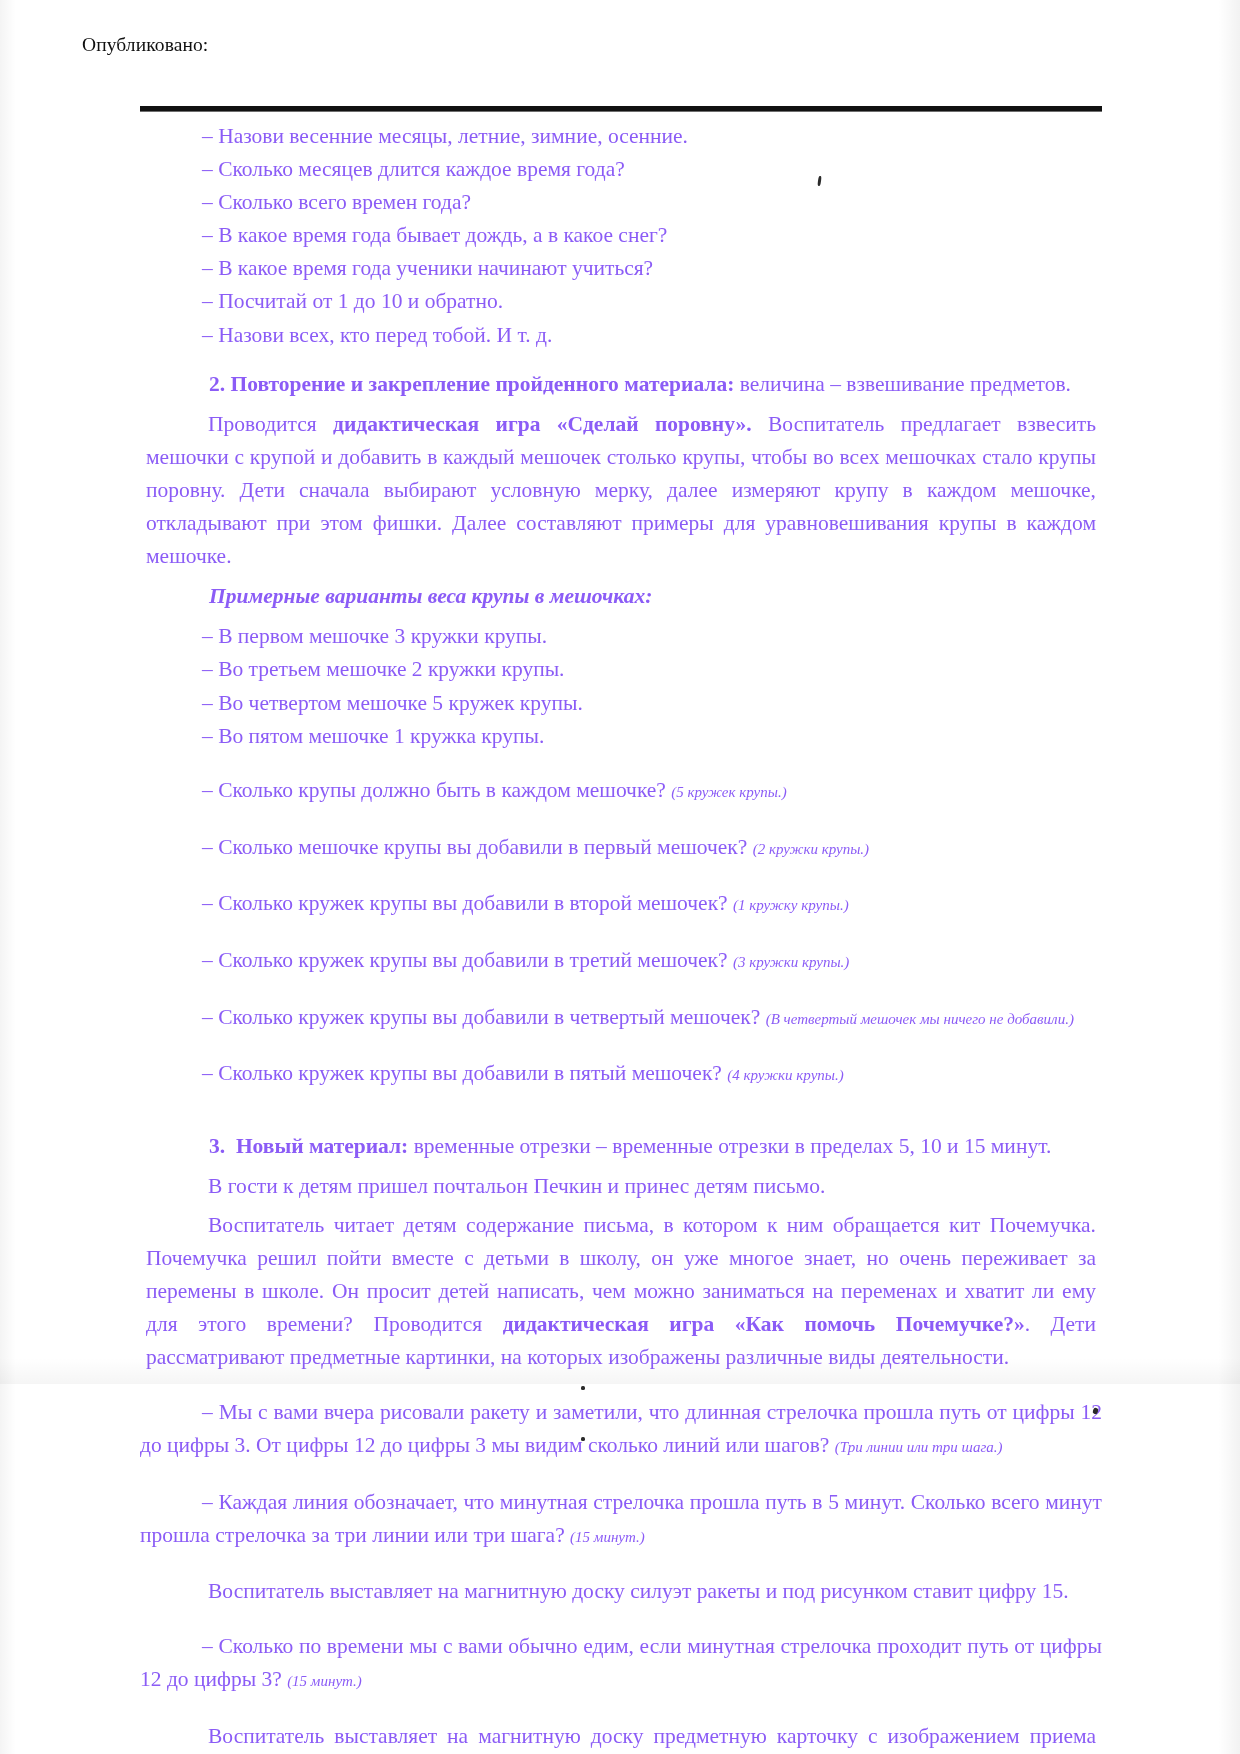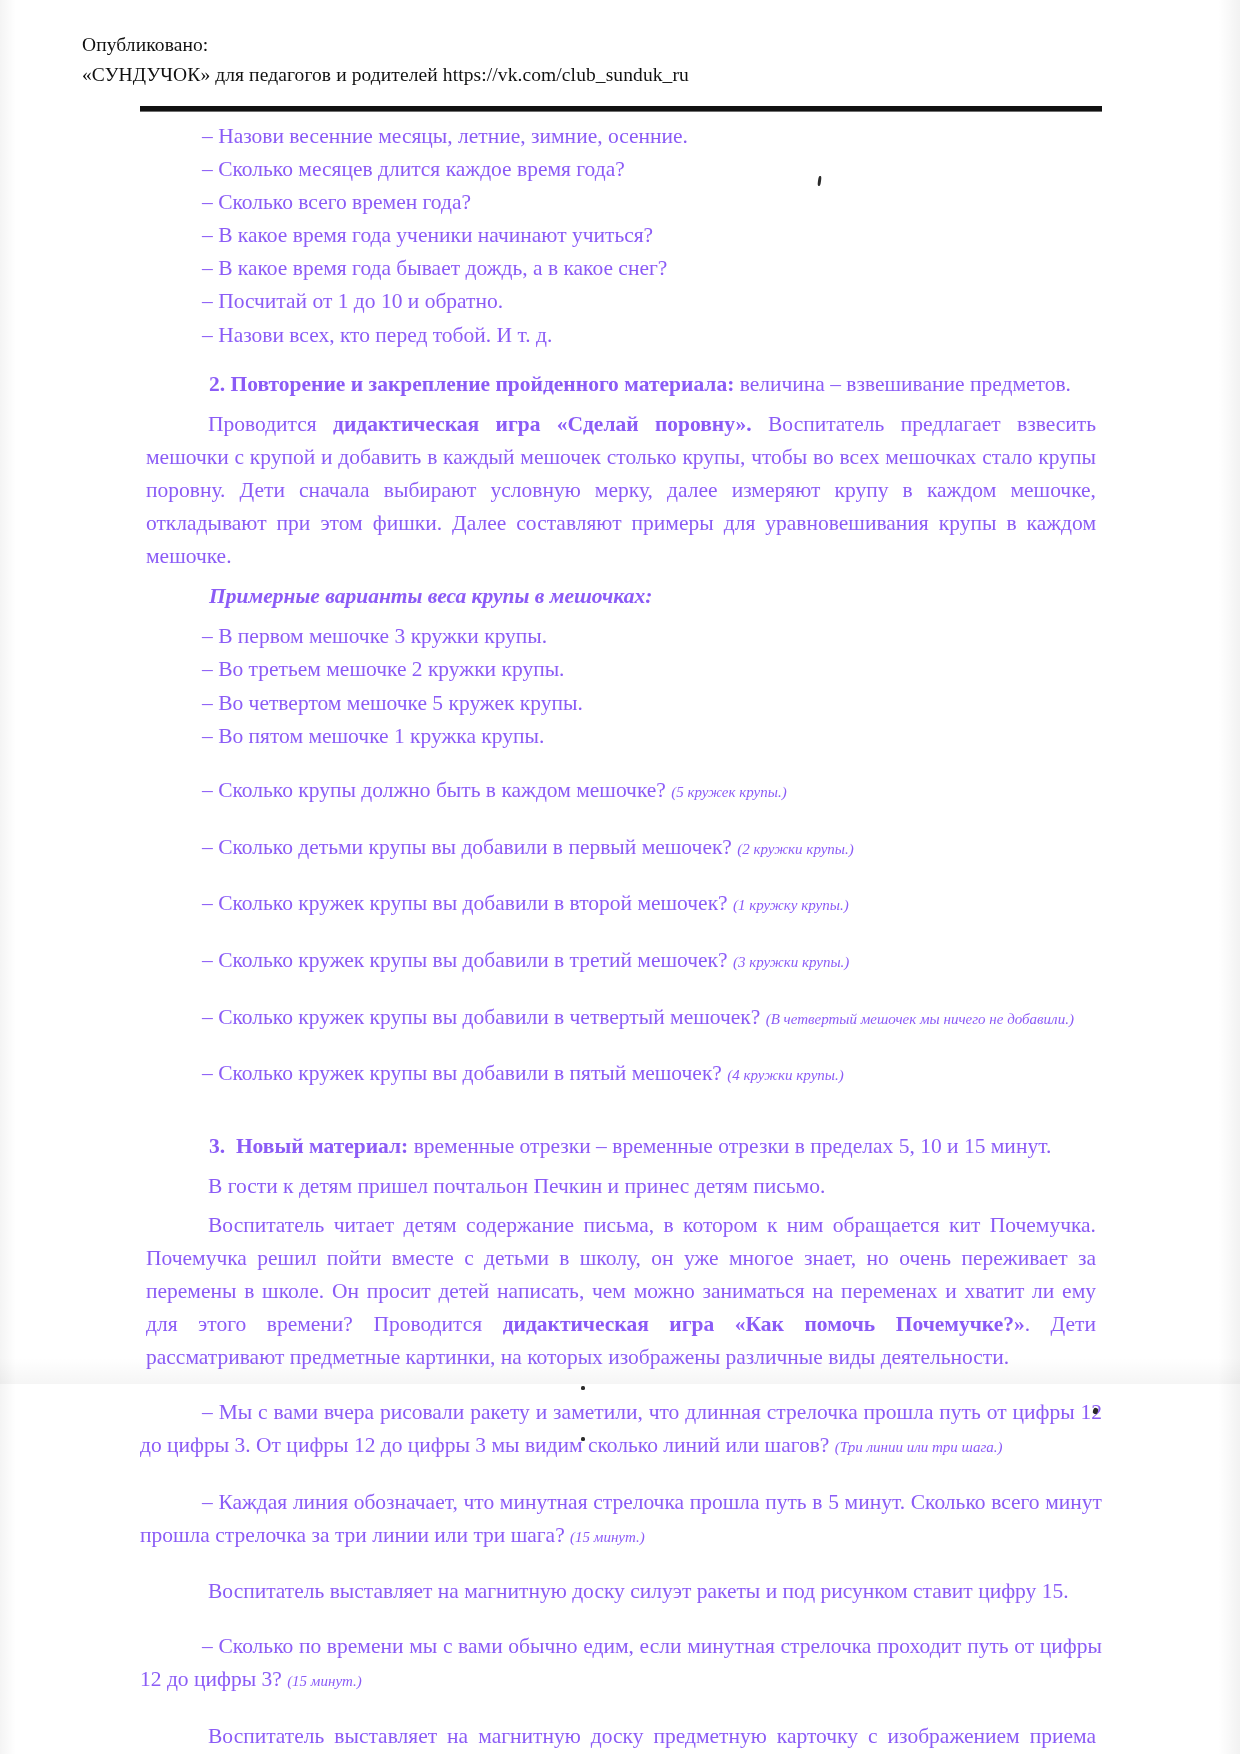--- a/index.html
+++ b/index.html
@@ -128,7 +128,6 @@
 
   <div class="pub-header">
     <div class="line">Опубликовано:</div>
-    <div class="line">«СУНДУЧОК» для педагогов и родителей https://vk.com/club_sunduk_ru</div>
   </div>
 
   <div class="rule"></div>

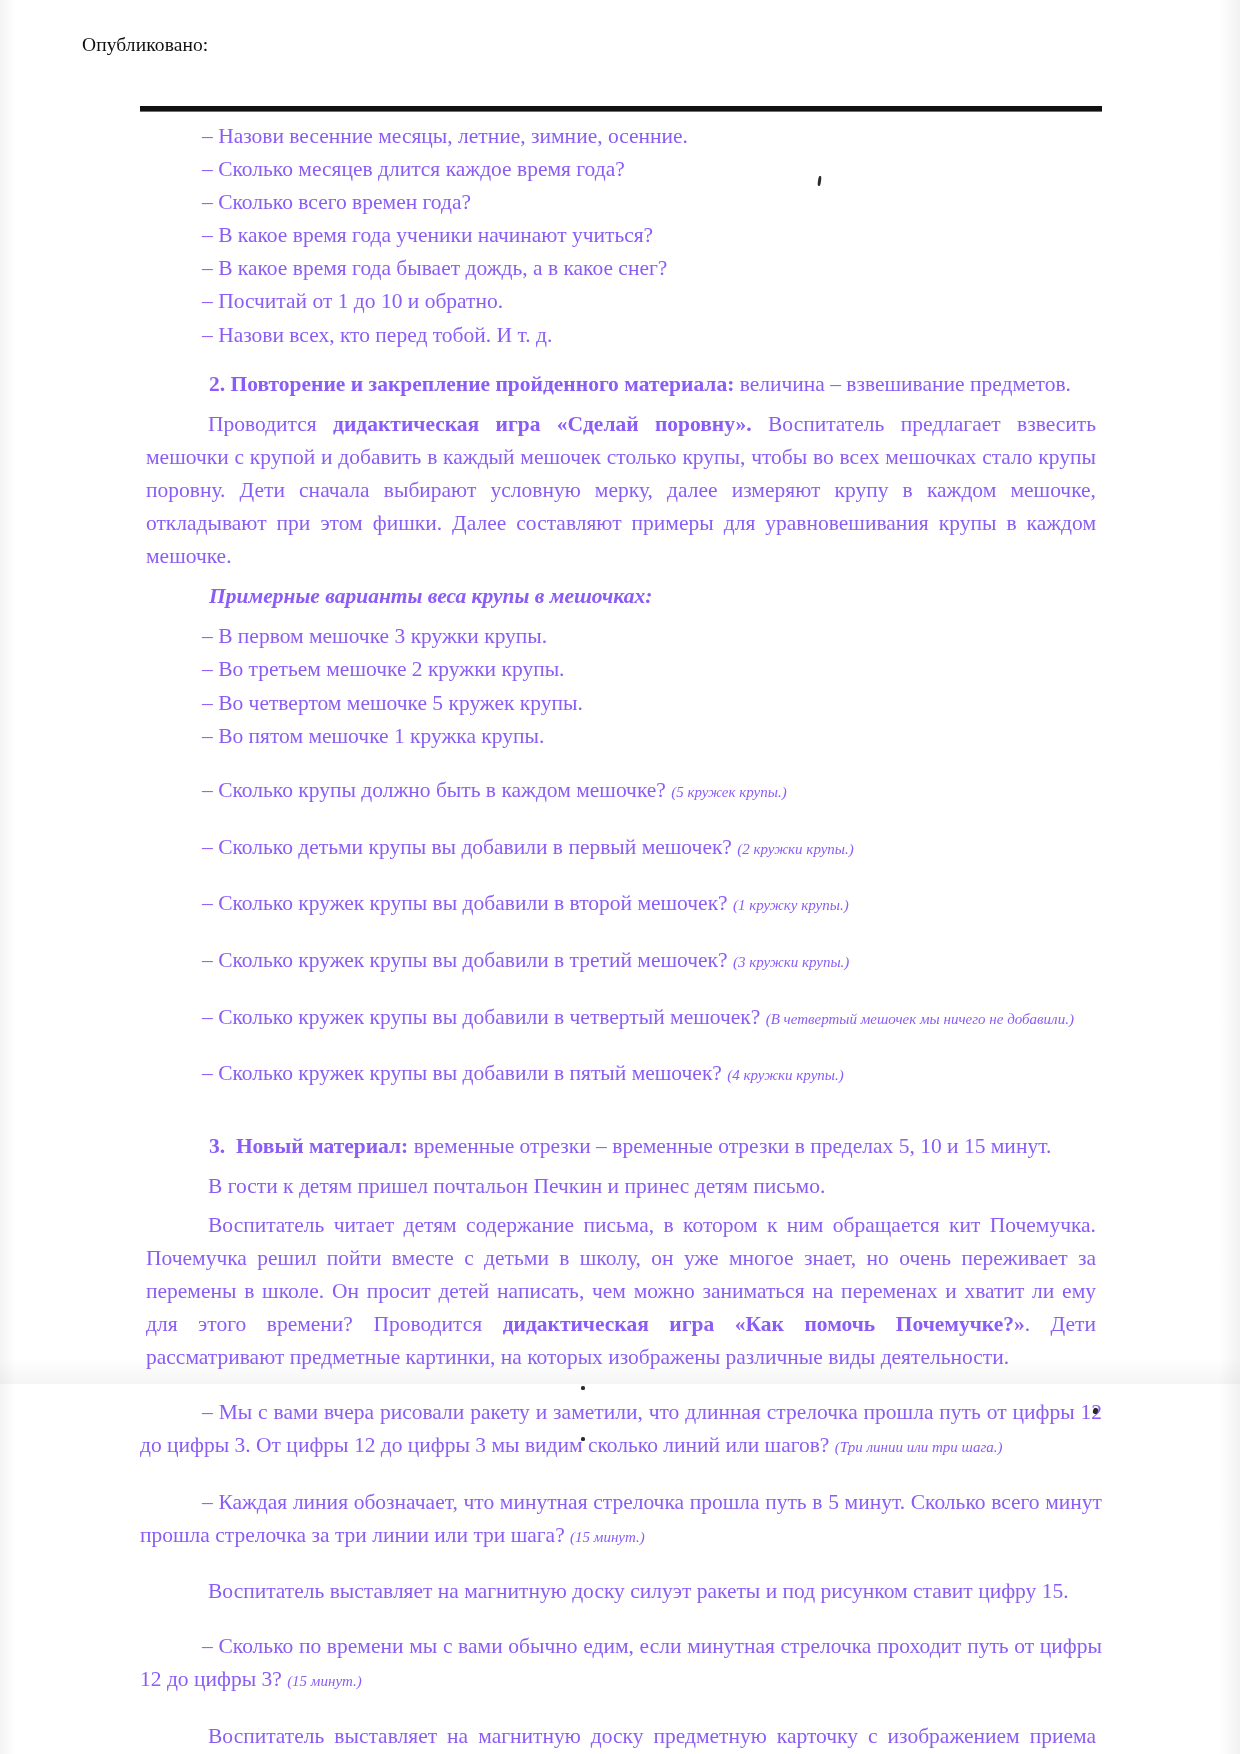--- a/index.html
+++ b/index.html
@@ -138,8 +138,8 @@
       <div class="q-line">– Назови весенние месяцы, летние, зимние, осенние.</div>
       <div class="q-line">– Сколько месяцев длится каждое время года?</div>
       <div class="q-line">– Сколько всего времен года?</div>
+      <div class="q-line">– В какое время года бывает дождь, а в какое снег?</div>
       <div class="q-line">– В какое время года ученики начинают учиться?</div>
-      <div class="q-line">– В какое время года бывает дождь, а в какое снег?</div>
       <div class="q-line">– Посчитай от 1 до 10 и обратно.</div>
       <div class="q-line">– Назови всех, кто перед тобой.  И т. д.</div>
     </div>

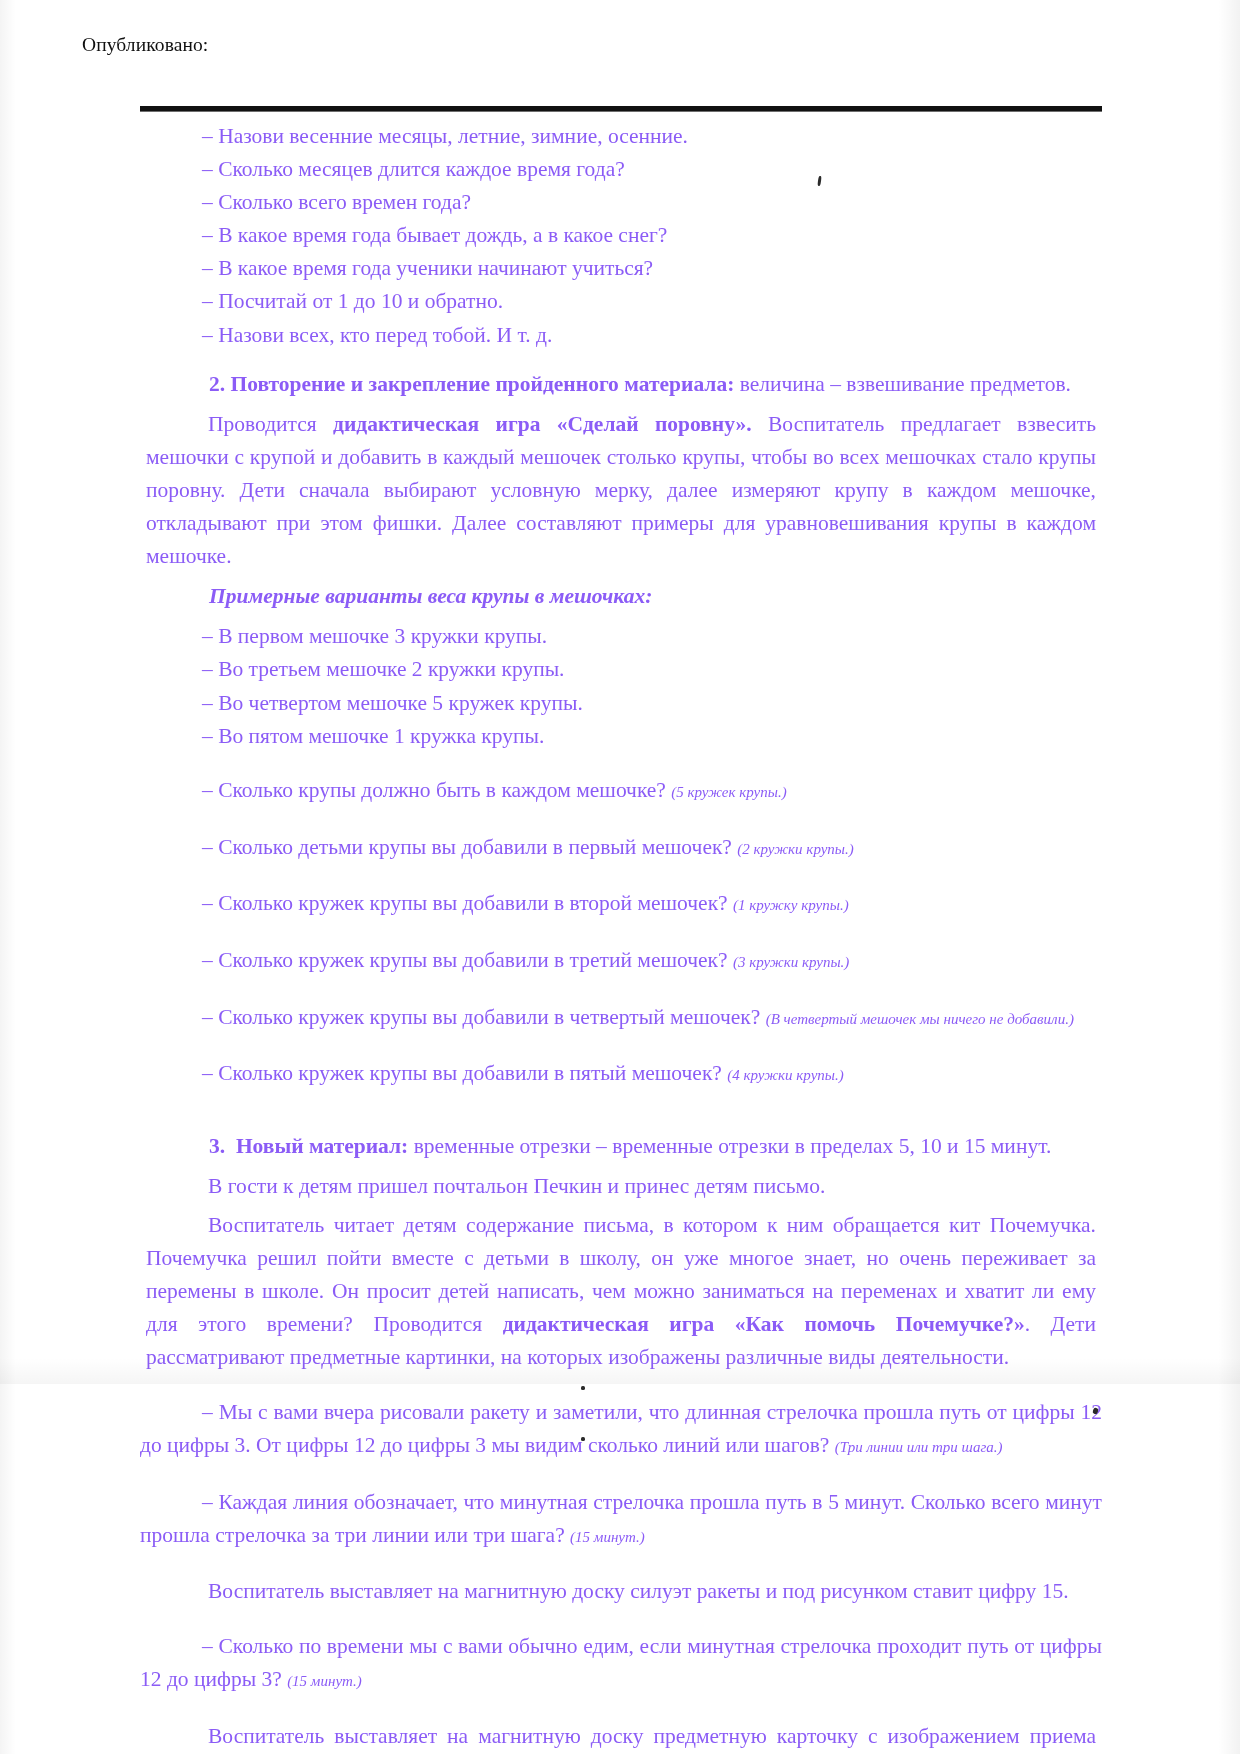--- a/index.html
+++ b/index.html
@@ -161,7 +161,7 @@
 
     <div>
       <p class="q-line-wrap"><span>– Сколько крупы должно быть в каждом мешочке?</span><span> </span><span class="italic-answer">(5 кружек крупы.)</span></p>
-      <p class="q-line-wrap"><span>– Сколько детьми крупы вы добавили в первый мешочек?</span><span> </span><span class="italic-answer">(2 кружки крупы.)</span></p>
+      <p class="q-line-wrap"><span>– Сколько мешочке крупы вы добавили в первый мешочек?</span><span> </span><span class="italic-answer">(2 кружки крупы.)</span></p>
       <p class="q-line-wrap"><span>– Сколько кружек крупы вы добавили в второй мешочек?</span><span> </span><span class="italic-answer">(1 кружку крупы.)</span></p>
       <p class="q-line-wrap"><span>– Сколько кружек крупы вы добавили в третий мешочек?</span><span> </span><span class="italic-answer">(3 кружки крупы.)</span></p>
       <p class="q-line-wrap"><span>– Сколько кружек крупы вы добавили в четвертый мешочек?</span><span> </span><span class="italic-answer">(В четвертый мешочек мы ничего не добавили.)</span></p>

